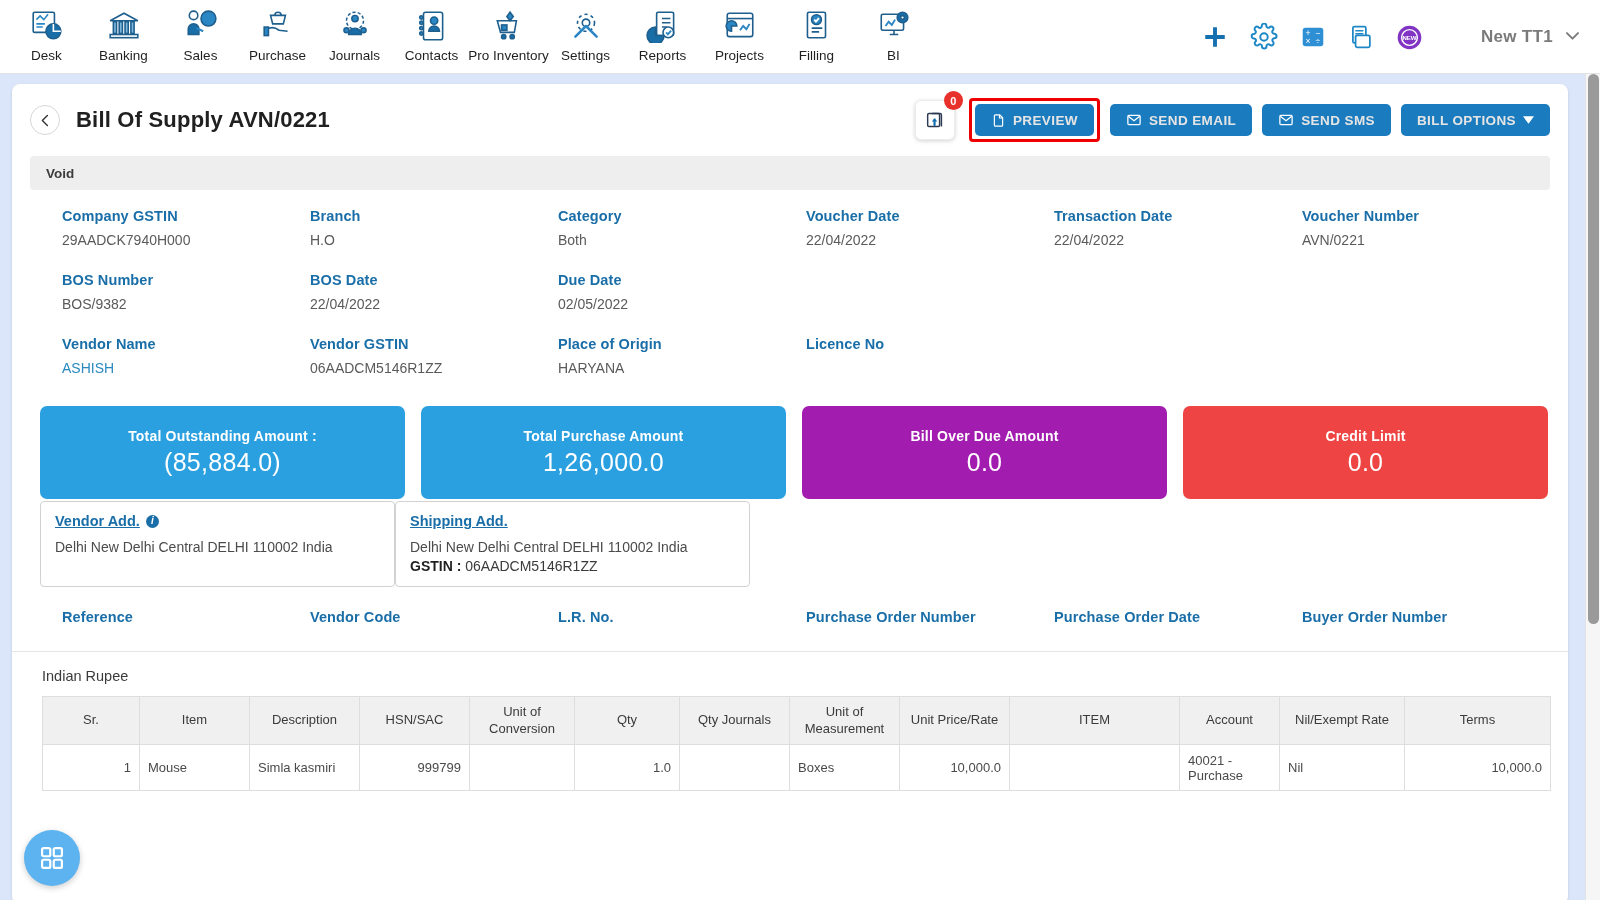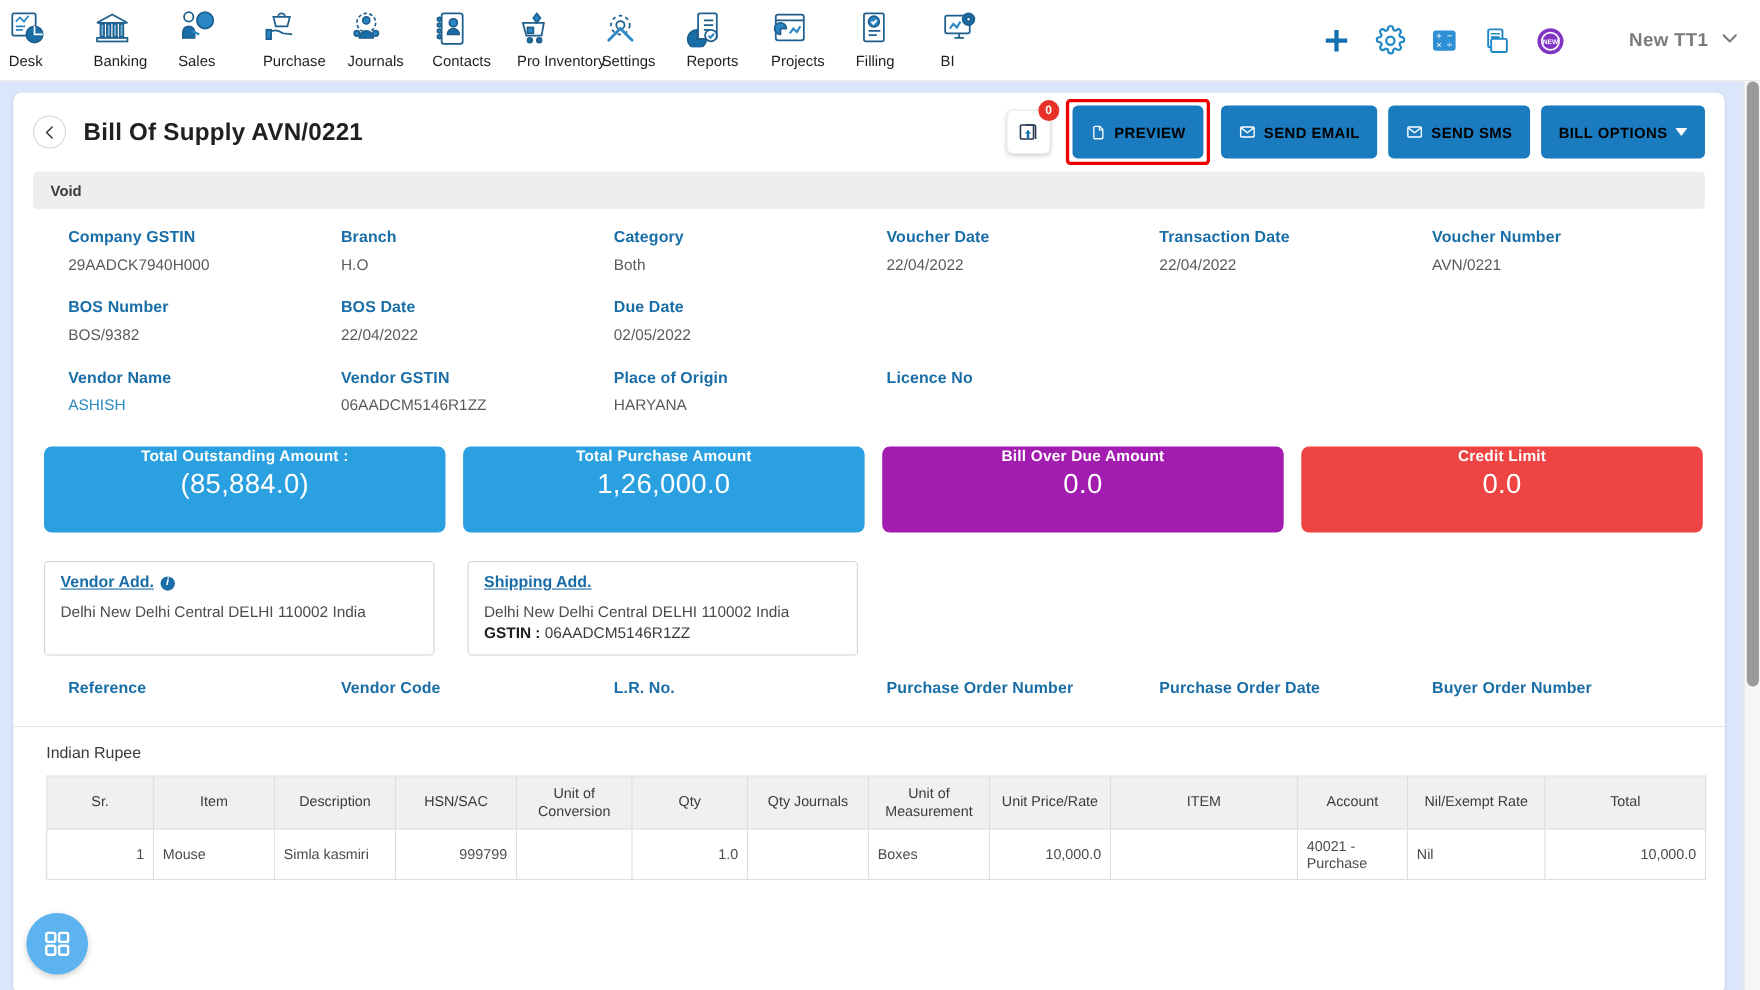--- a/index.html
+++ b/index.html
@@ -19,7 +19,7 @@
   }
   .nav-items { display: flex; align-items: flex-start; padding-left: 8px; }
   .nav-item {
-    width: 77px; display: flex; flex-direction: column; align-items: flex-start;
+    width: 77px; display: flex; flex-direction: column; align-items: center;
     padding-top: 6px; cursor: pointer; text-decoration: none;
   }
   .nav-item .ic { height: 40px; display: flex; align-items: center; justify-content: center; }

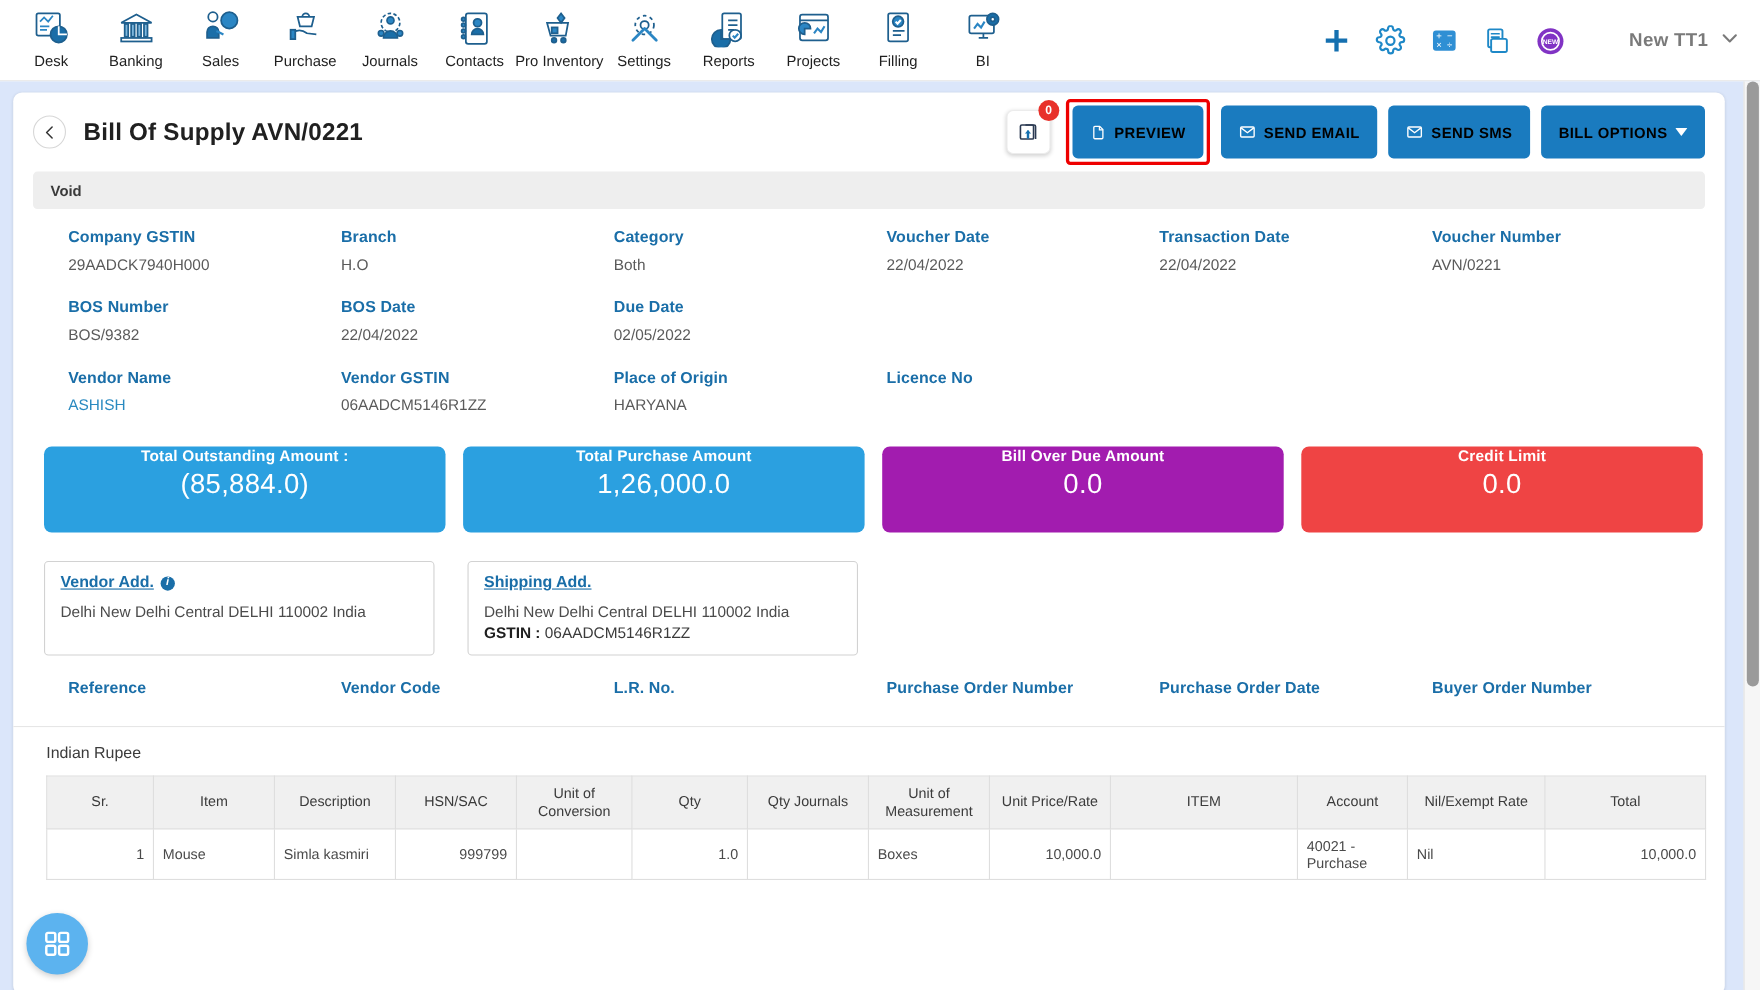--- a/index.html
+++ b/index.html
@@ -69,7 +69,7 @@
     display: flex; align-items: center; justify-content: center; padding: 0 5px; font-weight: bold;
   }
   .btn {
-    height: 48px; border: none; border-radius: 5px; background: #1a7bbf; color: #000000;
+    height: 32px; border: none; border-radius: 5px; background: #1a7bbf; color: #e5e5e5;
     font-size: 13.5px; font-weight: bold; letter-spacing: .4px;
     display: inline-flex; align-items: center; justify-content: center; gap: 7px;
     padding: 0 16px; cursor: pointer; font-family: "Liberation Sans", sans-serif;

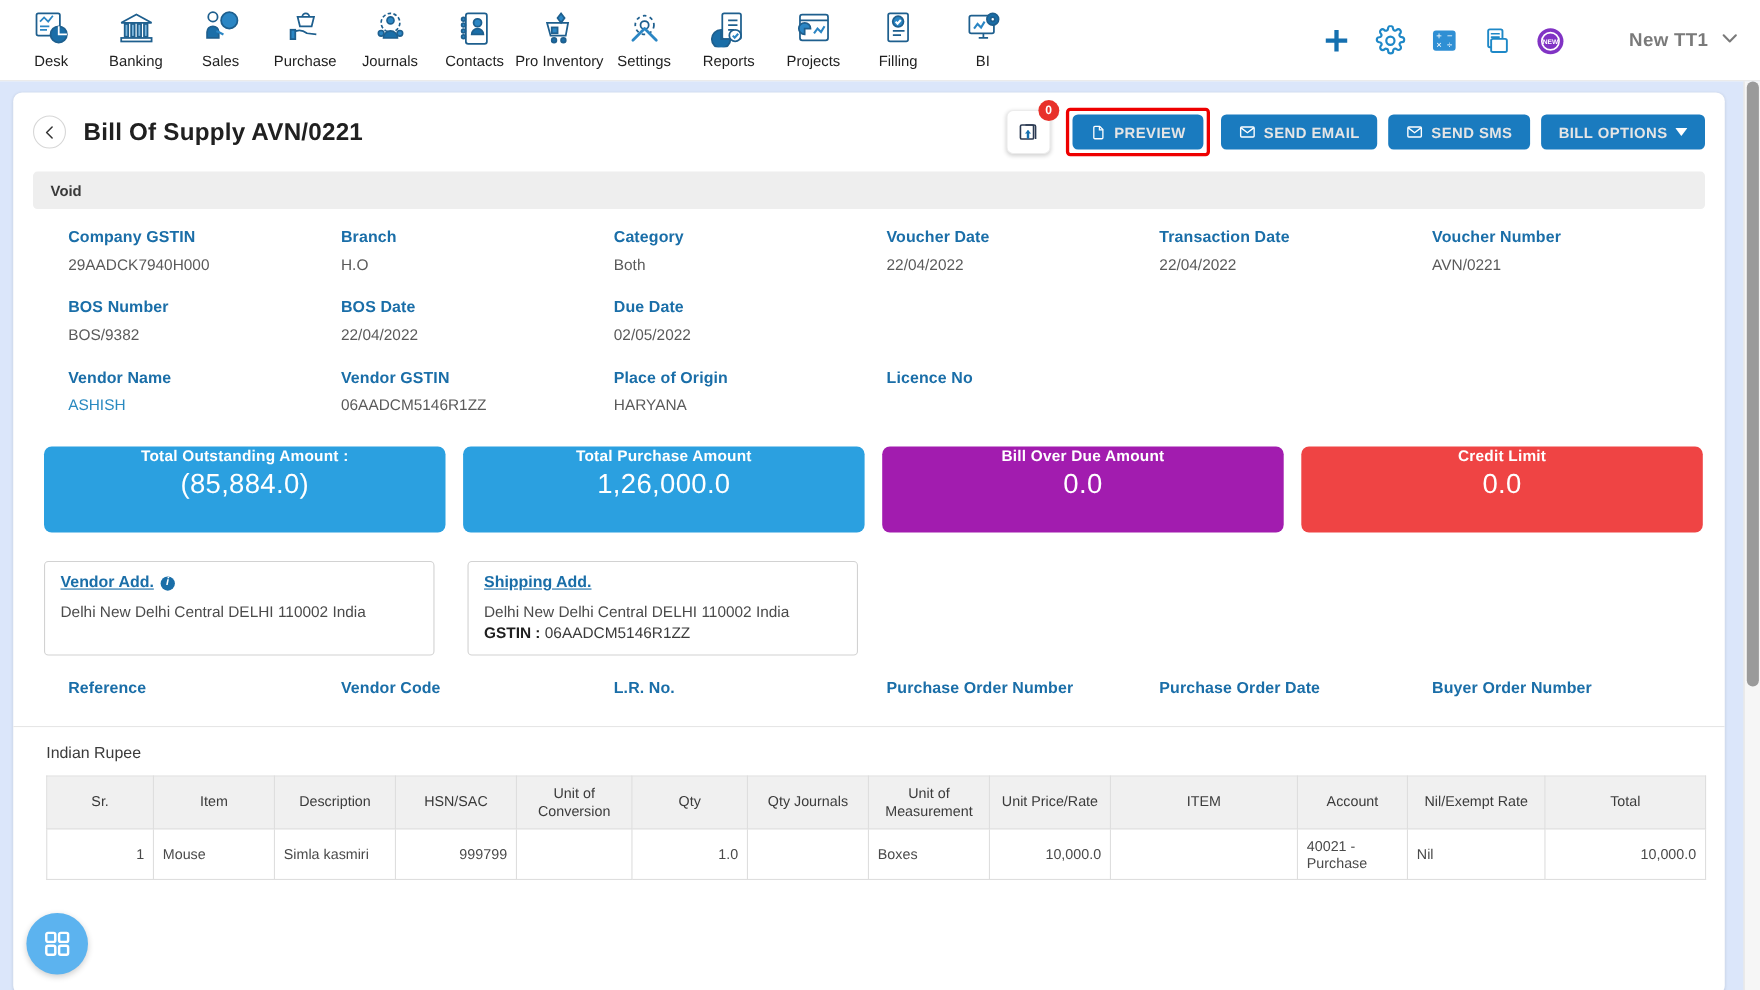--- a/index.html
+++ b/index.html
@@ -103,8 +103,8 @@
   
   .stats { display: flex; gap: 16px; padding: 6px 20px 0 28px; }
   .stat {
-    flex: 1; height: 78px; border-radius: 7px; color: #fff;
-    display: flex; flex-direction: column; align-items: center; 
+    flex: 1; height: 93px; border-radius: 7px; color: #fff;
+    display: flex; flex-direction: column; align-items: center; justify-content: center;
   }
   .stat .st-t { font-size: 14px; font-weight: bold; letter-spacing: .2px; }
   .stat .st-v { font-size: 25px; margin-top: 4px; letter-spacing: .3px; }

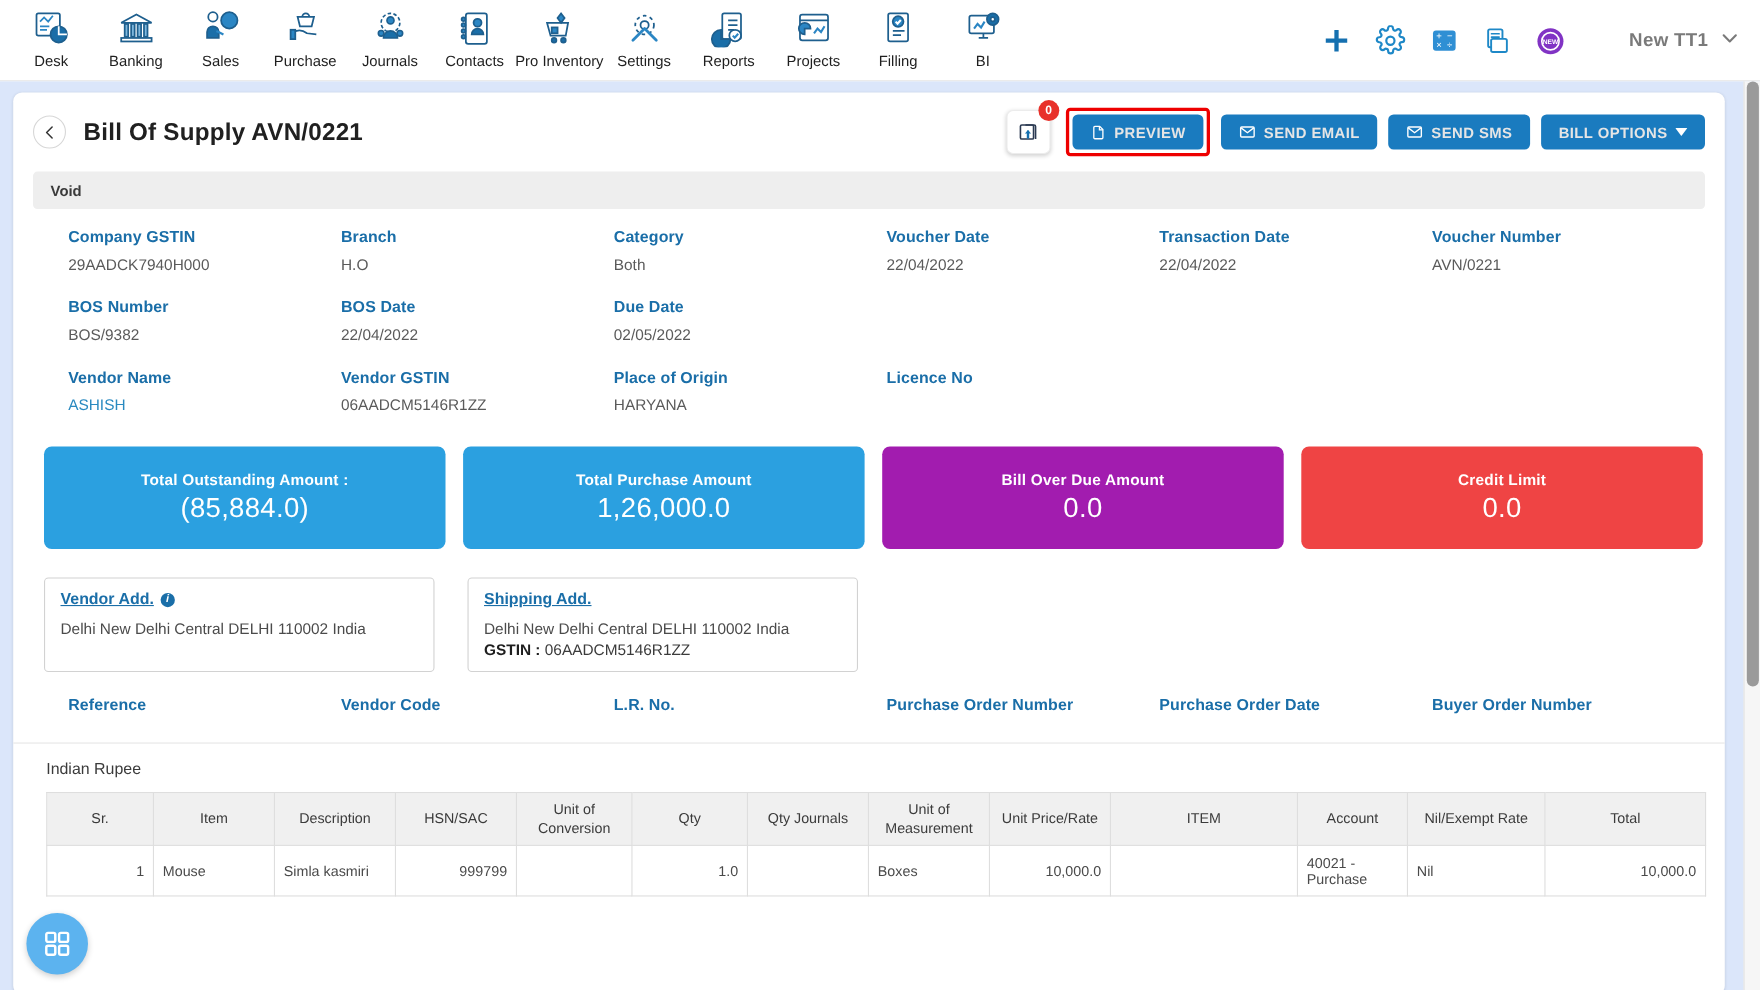--- a/index.html
+++ b/index.html
@@ -110,7 +110,7 @@
   .stat .st-v { font-size: 25px; margin-top: 4px; letter-spacing: .3px; }
 
   
-  .addrs { display: flex; gap: 30px; padding: 14px 18px 0 28px; margin-top: 12px; }
+  .addrs { display: flex; padding: 2px 18px 0 28px; }
   .addr {
     width: 355px; min-height: 72px; border: 1px solid #d2d2d2; border-radius: 4px;
     padding: 10px 14px 12px 14px;

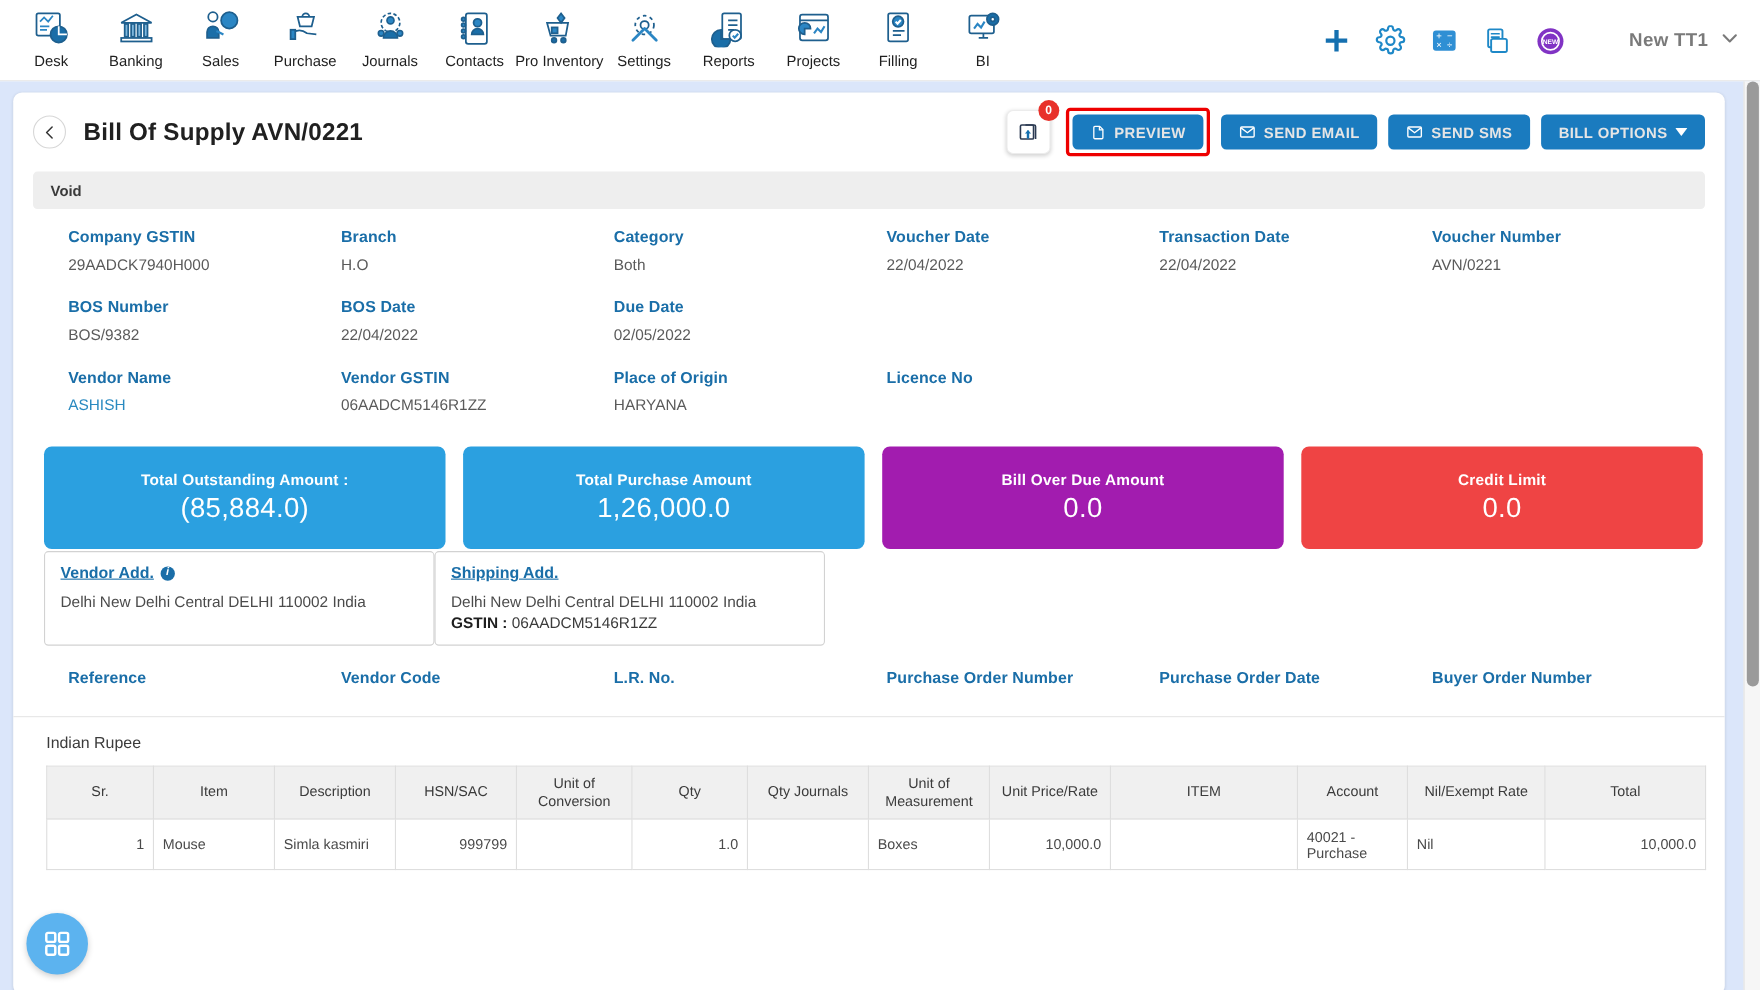--- a/index.html
+++ b/index.html
@@ -654,7 +654,7 @@
               <th>ITEM</th>
               <th>Account</th>
               <th>Nil/Exempt Rate</th>
-              <th>Total</th>
+              <th>Terms</th>
             </tr>
           </thead>
         <tbody id="tbody">

